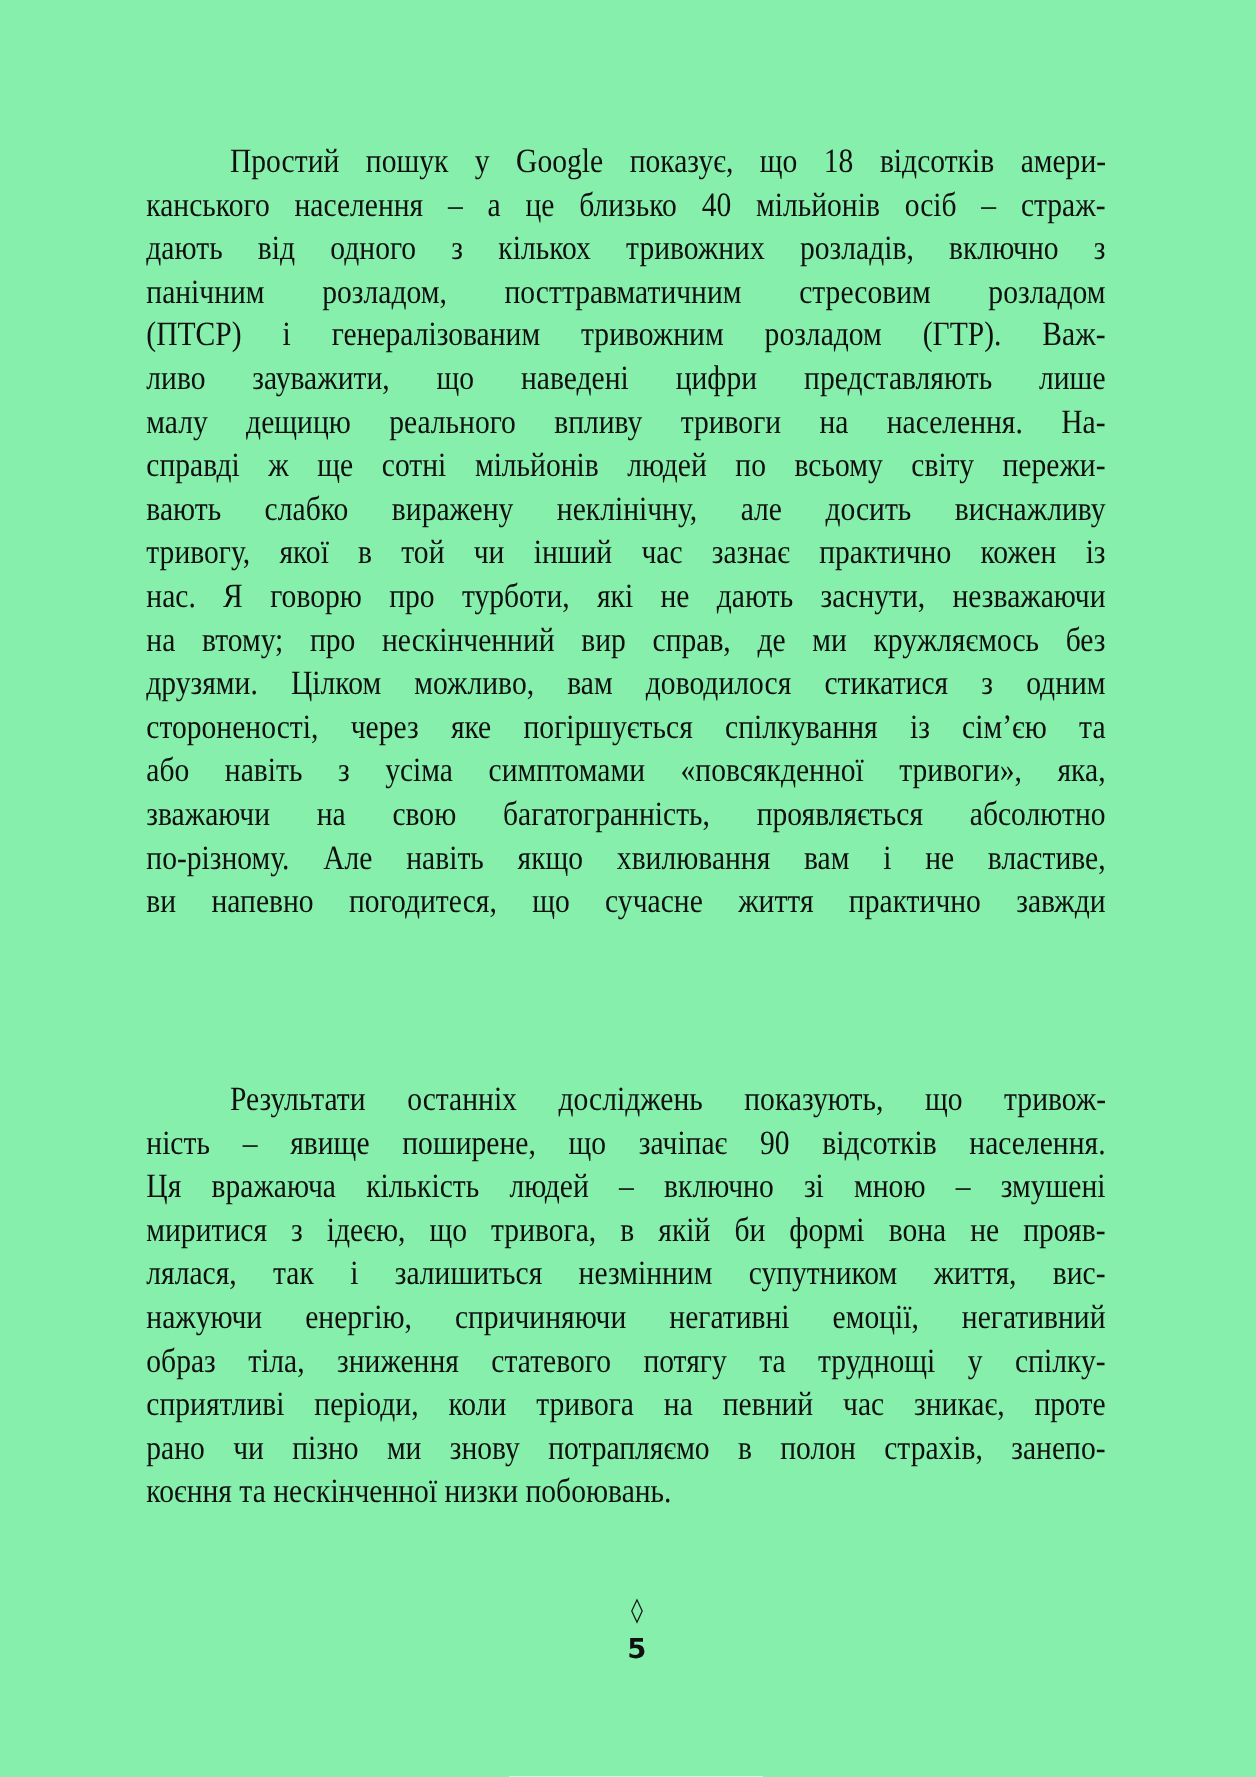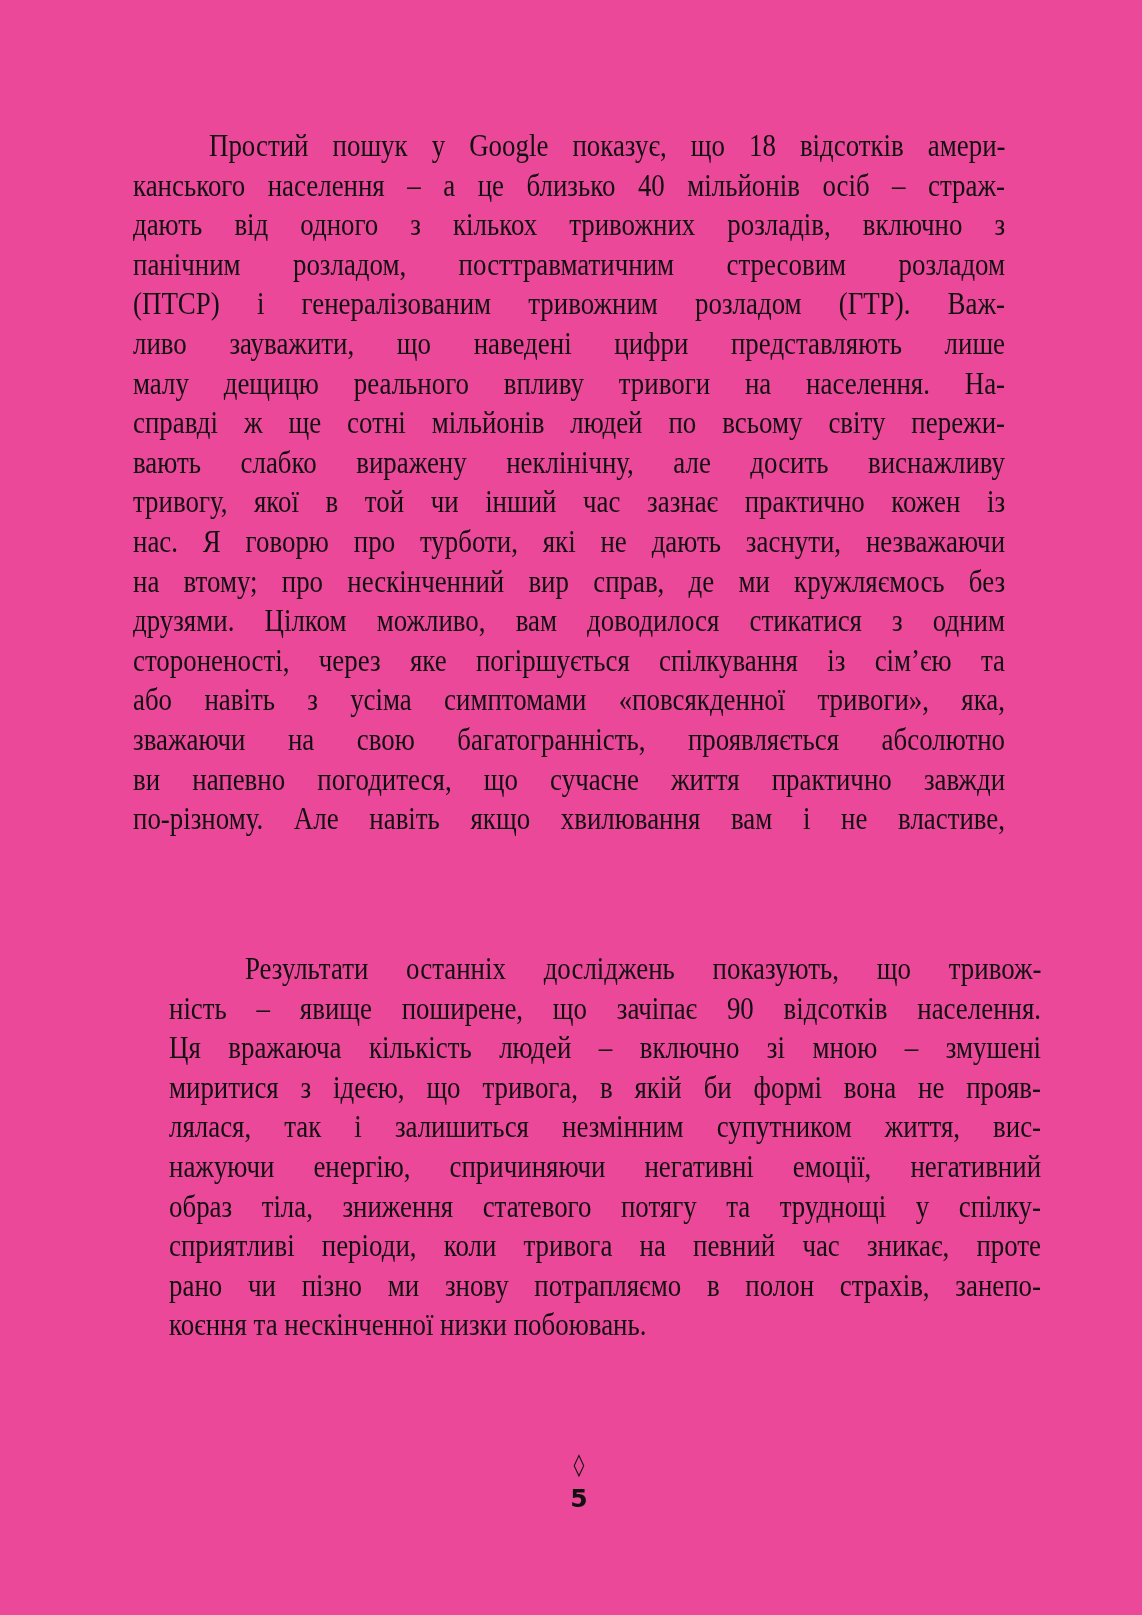--- a/index.html
+++ b/index.html
@@ -20,7 +20,7 @@
       left: 0; top: 0;
       width: 1142px;
       height: 1615px;
-      background: #ec4899;
+      background: #86efac;
     }
     .text-block {
       position: absolute;

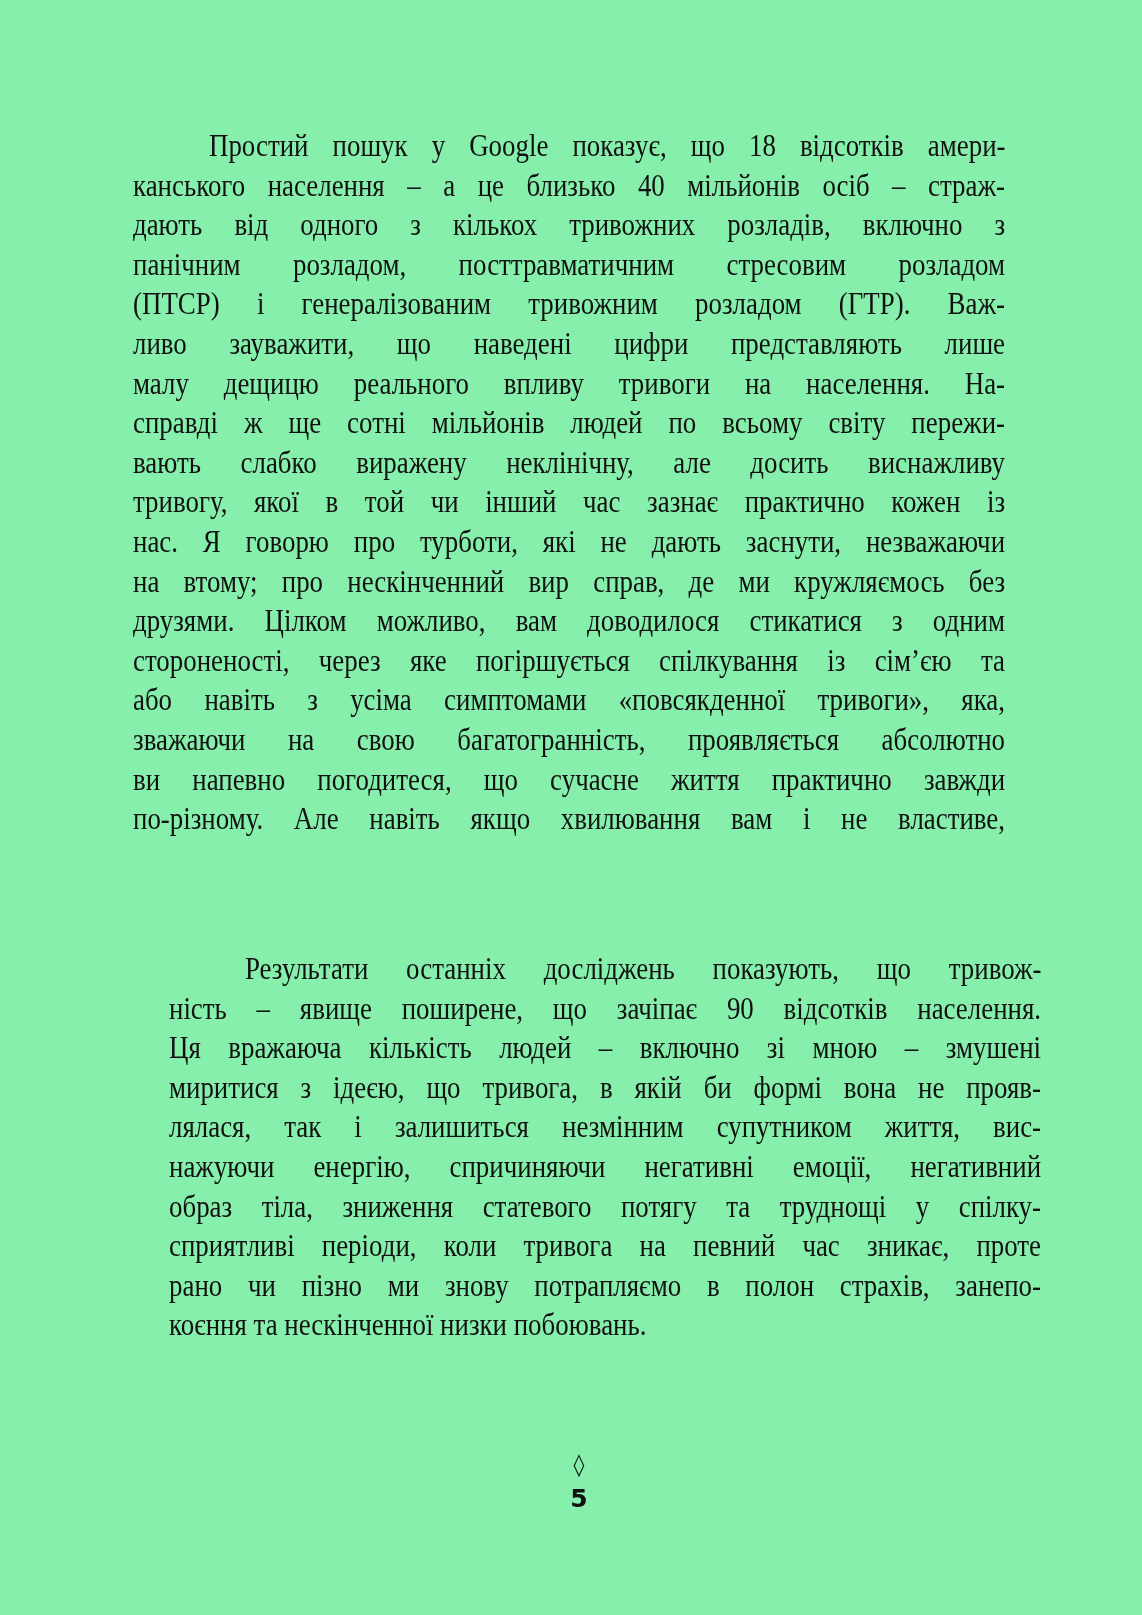--- a/index.html
+++ b/index.html
@@ -105,8 +105,8 @@
         <div class="line justify"><span class="inner">стороненості, через яке погіршується спілкування із сім’єю та</span></div>
         <div class="line justify"><span class="inner">або навіть з усіма симптомами «повсякденної тривоги», яка,</span></div>
         <div class="line justify"><span class="inner">зважаючи на свою багатогранність, проявляється абсолютно</span></div>
+        <div class="line justify"><span class="inner">по-різному. Але навіть якщо хвилювання вам і не властиве,</span></div>
         <div class="line justify"><span class="inner">ви напевно погодитеся, що сучасне життя практично завжди</span></div>
-        <div class="line justify"><span class="inner">по-різному. Але навіть якщо хвилювання вам і не властиве,</span></div>
       </div>
     <div class="para" id="para-1" style="top:949px;margin-left:36px;">
         <div class="line justify indent"><span class="inner">Результати останніх досліджень показують, що тривож-</span></div>

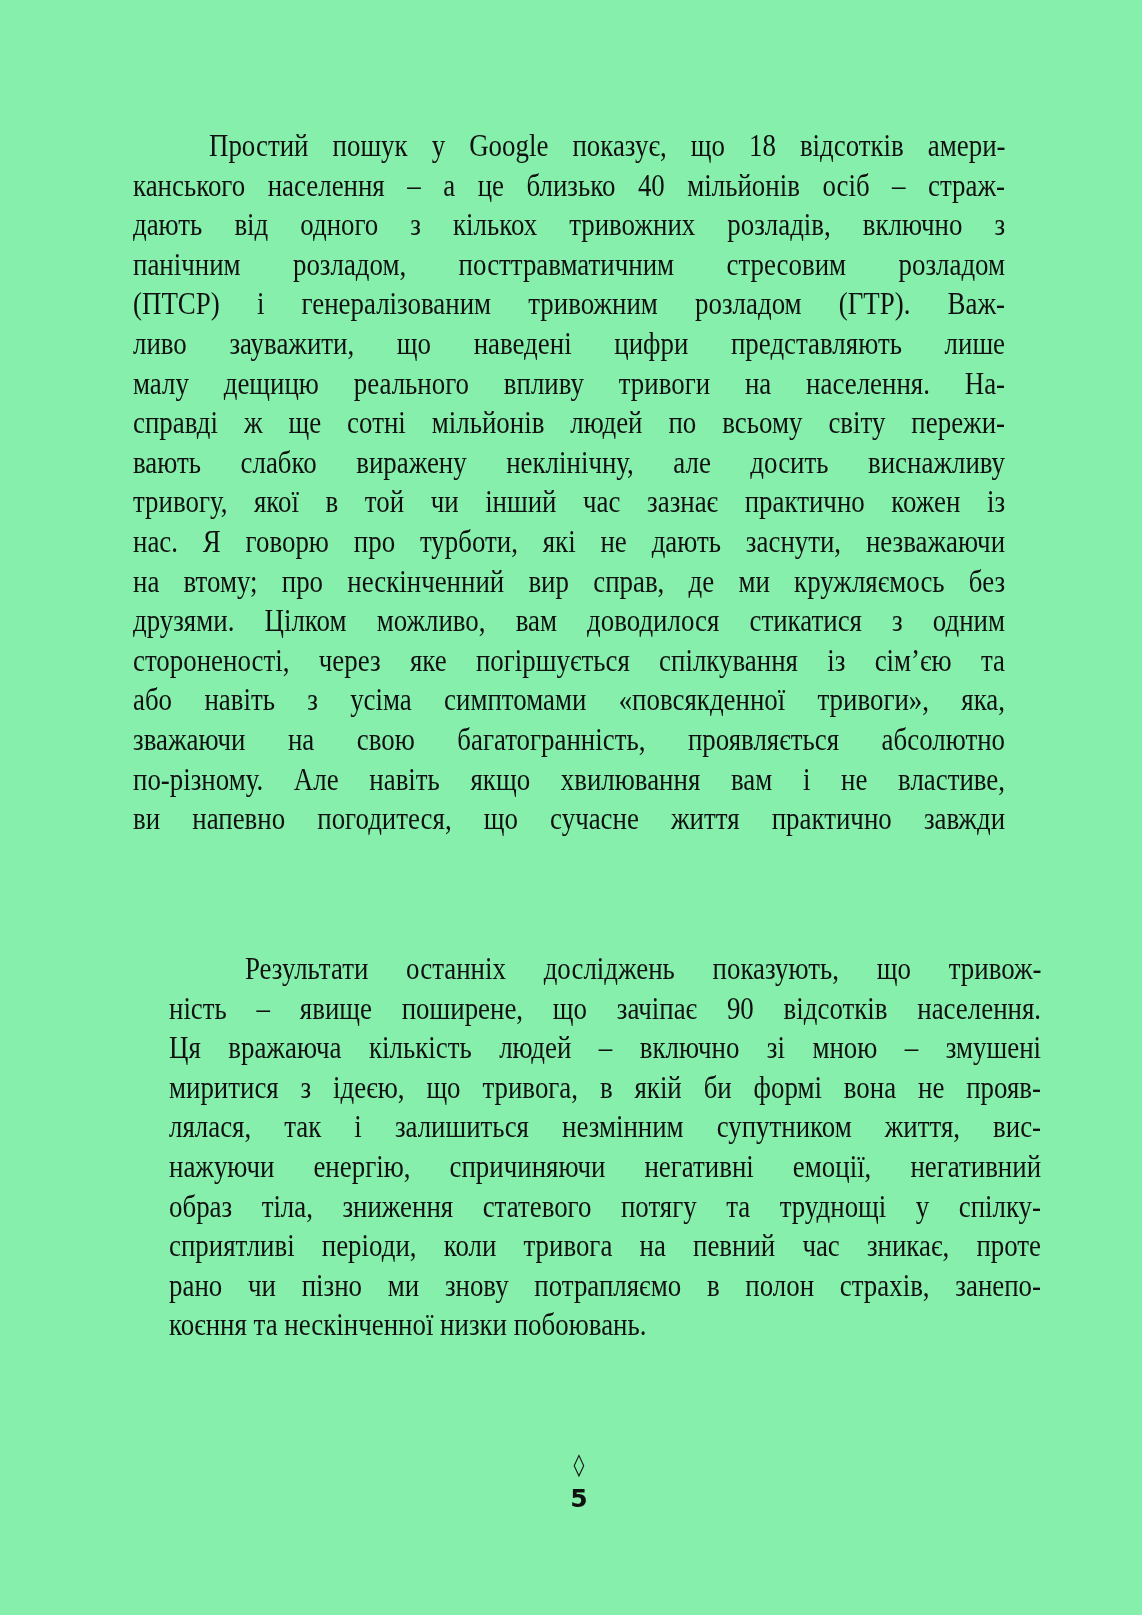--- a/index.html
+++ b/index.html
@@ -108,7 +108,7 @@
         <div class="line justify"><span class="inner">по-різному. Але навіть якщо хвилювання вам і не властиве,</span></div>
         <div class="line justify"><span class="inner">ви напевно погодитеся, що сучасне життя практично завжди</span></div>
       </div>
-    <div class="para" id="para-1" style="top:949px;margin-left:36px;">
+    <div class="para" id="para-1" style="top:979px;">
         <div class="line justify indent"><span class="inner">Результати останніх досліджень показують, що тривож-</span></div>
         <div class="line justify"><span class="inner">ність – явище поширене, що зачіпає 90 відсотків населення.</span></div>
         <div class="line justify"><span class="inner">Ця вражаюча кількість людей – включно зі мною – змушені</span></div>

